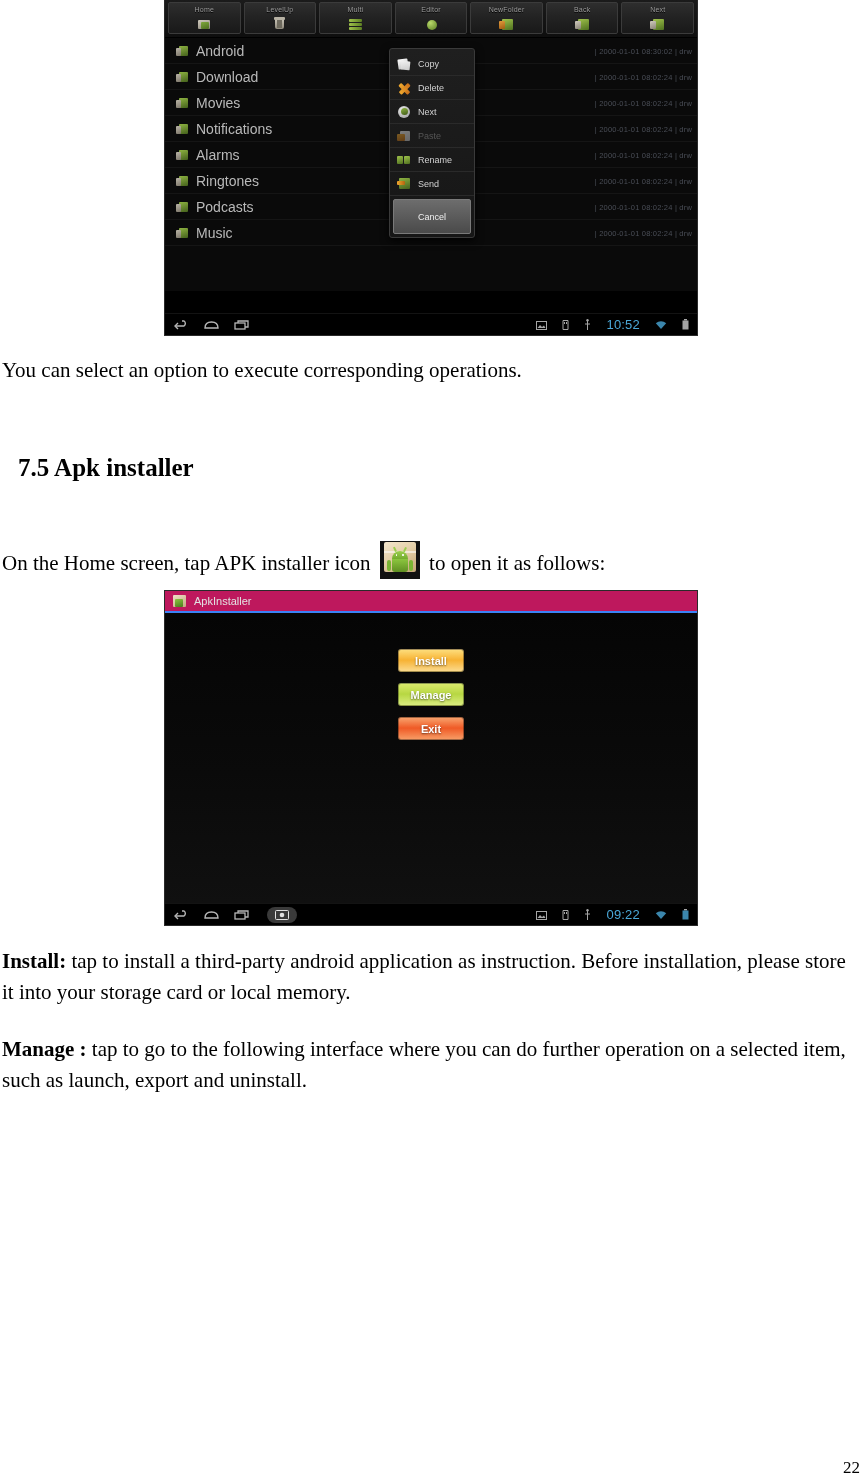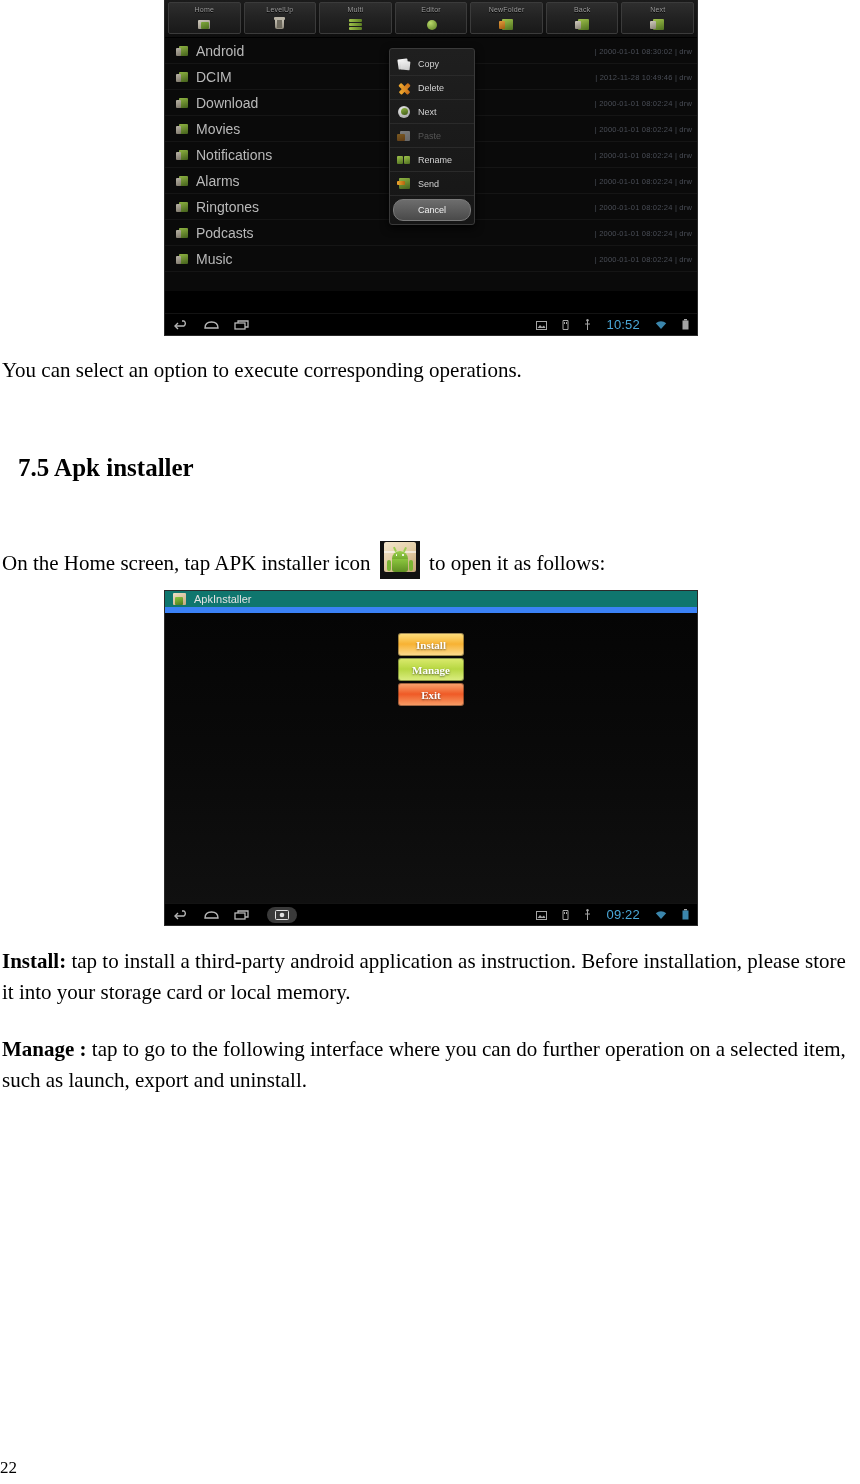--- a/index.html
+++ b/index.html
@@ -349,14 +349,6 @@
         </span>
       <span class="fm-row-name">Android</span>
       <span class="fm-row-meta">| 2000-01-01 08:30:02 | drw</span>
-    </div>
-    <div class="fm-row">
-      <span class="fm-row-ico">
-          <span class="f1"></span>
-          <span class="f2"></span>
-        </span>
-      <span class="fm-row-name">DCIM</span>
-      <span class="fm-row-meta">| 2012-11-28 10:49:46 | drw</span>
     </div>
     <div class="fm-row">
       <span class="fm-row-ico">

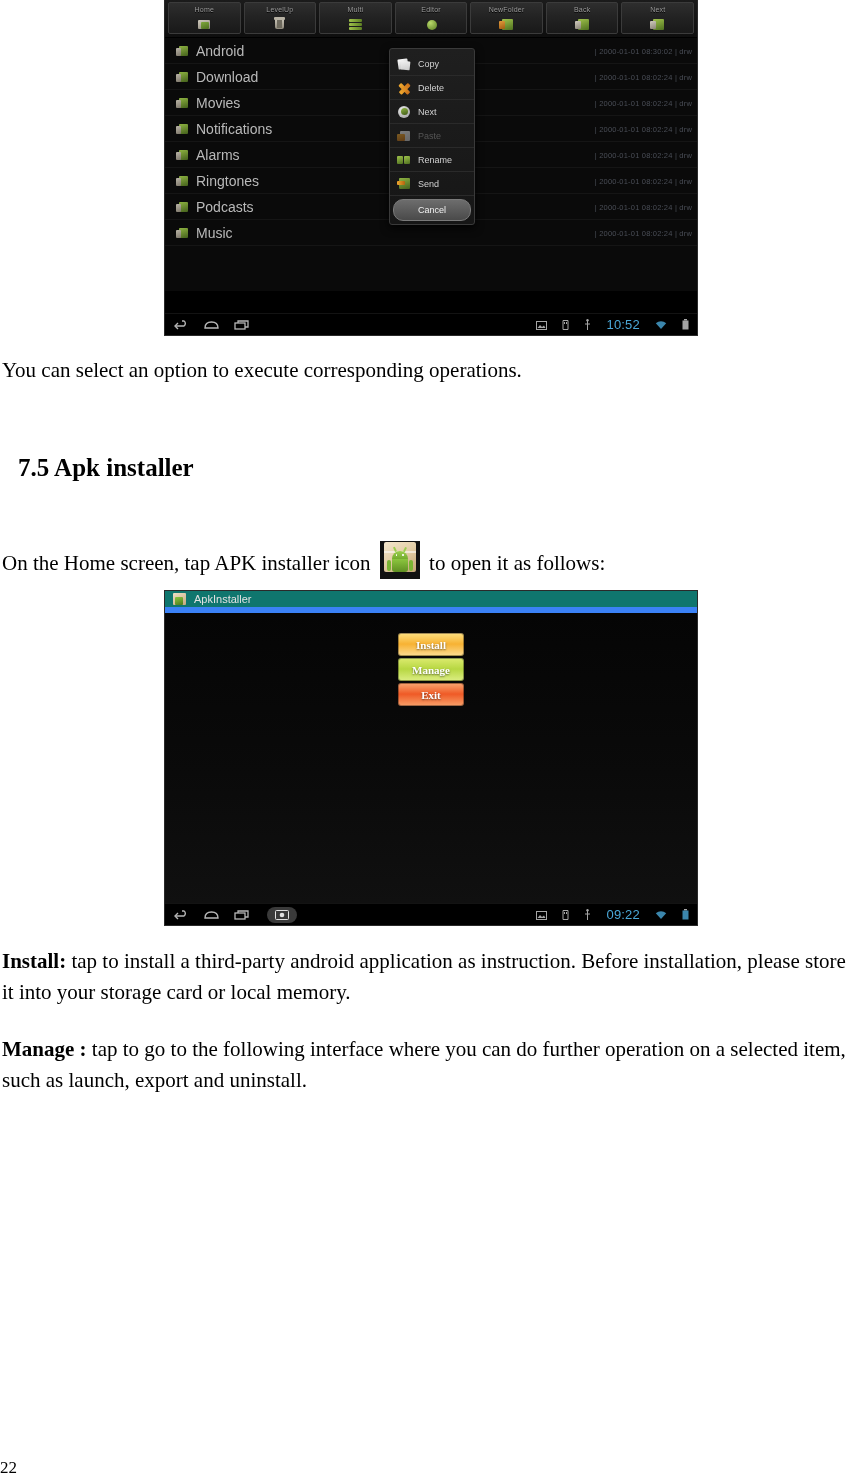--- a/index.html
+++ b/index.html
@@ -180,10 +180,10 @@
   .mi-send .b{position:absolute;left:0px;top:4px;width:8px;height:4px;background:linear-gradient(90deg,#f0a92e,#b2620f);border-radius:1px;}
 
   .fm-menu-cancel {
-    height:22px; margin:3px;
+    height:35px; margin:3px;
     background:linear-gradient(180deg,#6d6d6d,#4a4a4a);
     border:1px solid #7a7a7a;
-    border-radius:10px;
+    border-radius:2px;
     display:flex; align-items:center; justify-content:center;
     color:#f0f0f0; font-size:9px;
   }

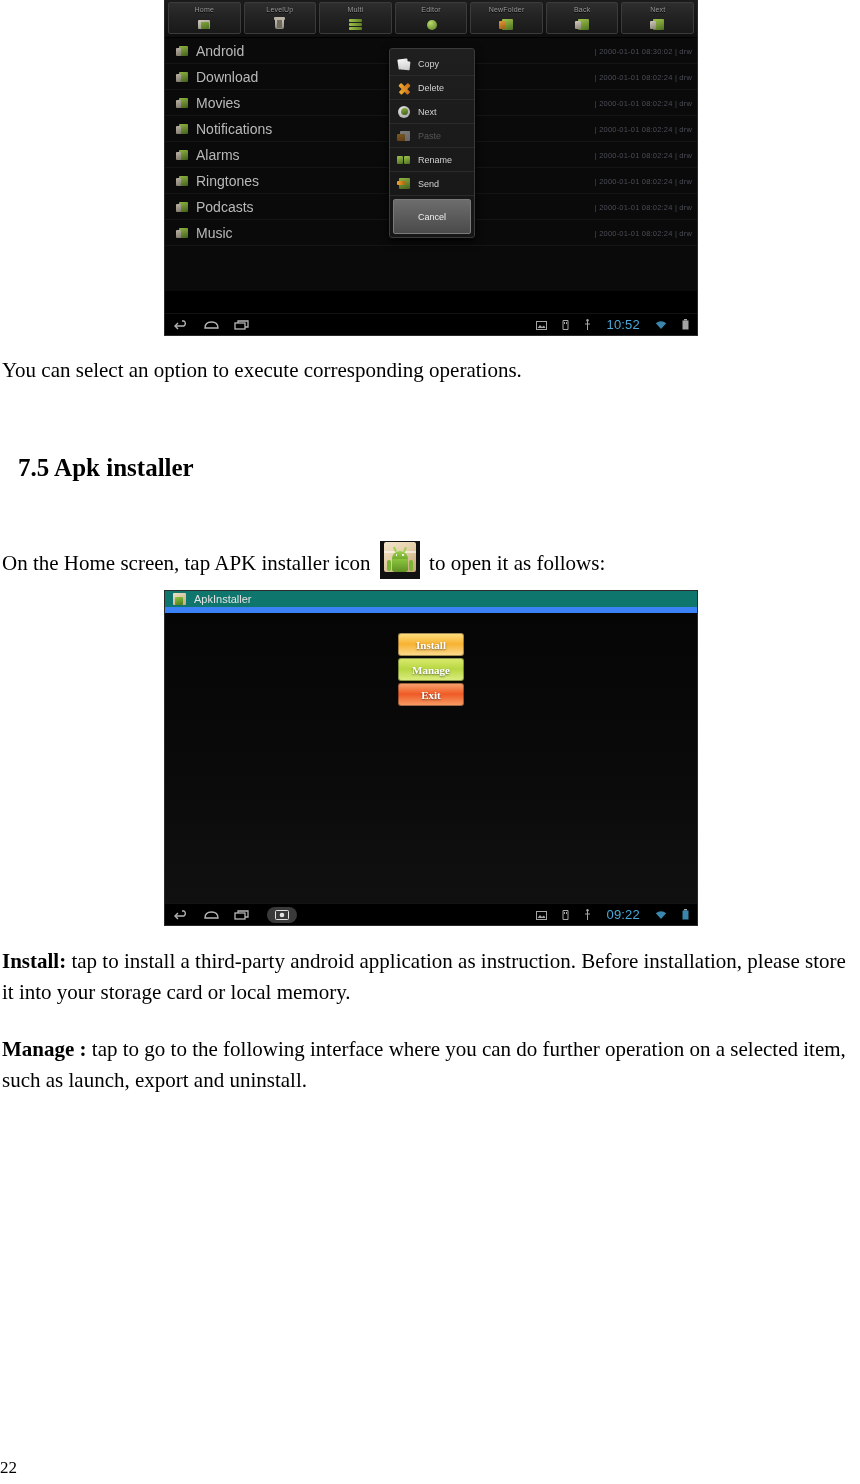--- a/index.html
+++ b/index.html
@@ -215,9 +215,9 @@
     border:1px solid #2a2a2a;
   }
   .apk-titlebar {
-    height:22px; background:#0f766e;
+    height:22px; background:#be185d;
     display:flex; align-items:center; padding:0 7px;
-    border-bottom:6px solid #3b82f6;
+    border-bottom:2px solid #3b82f6;
   }
   .apk-title-icon { width:15px;height:14px;margin-right:7px;position:relative;flex:none; }
   .apk-title-icon .box{position:absolute;left:1px;top:1px;width:13px;height:12px;background:linear-gradient(150deg,#efe0c6,#c4a87e);border-radius:1px;}

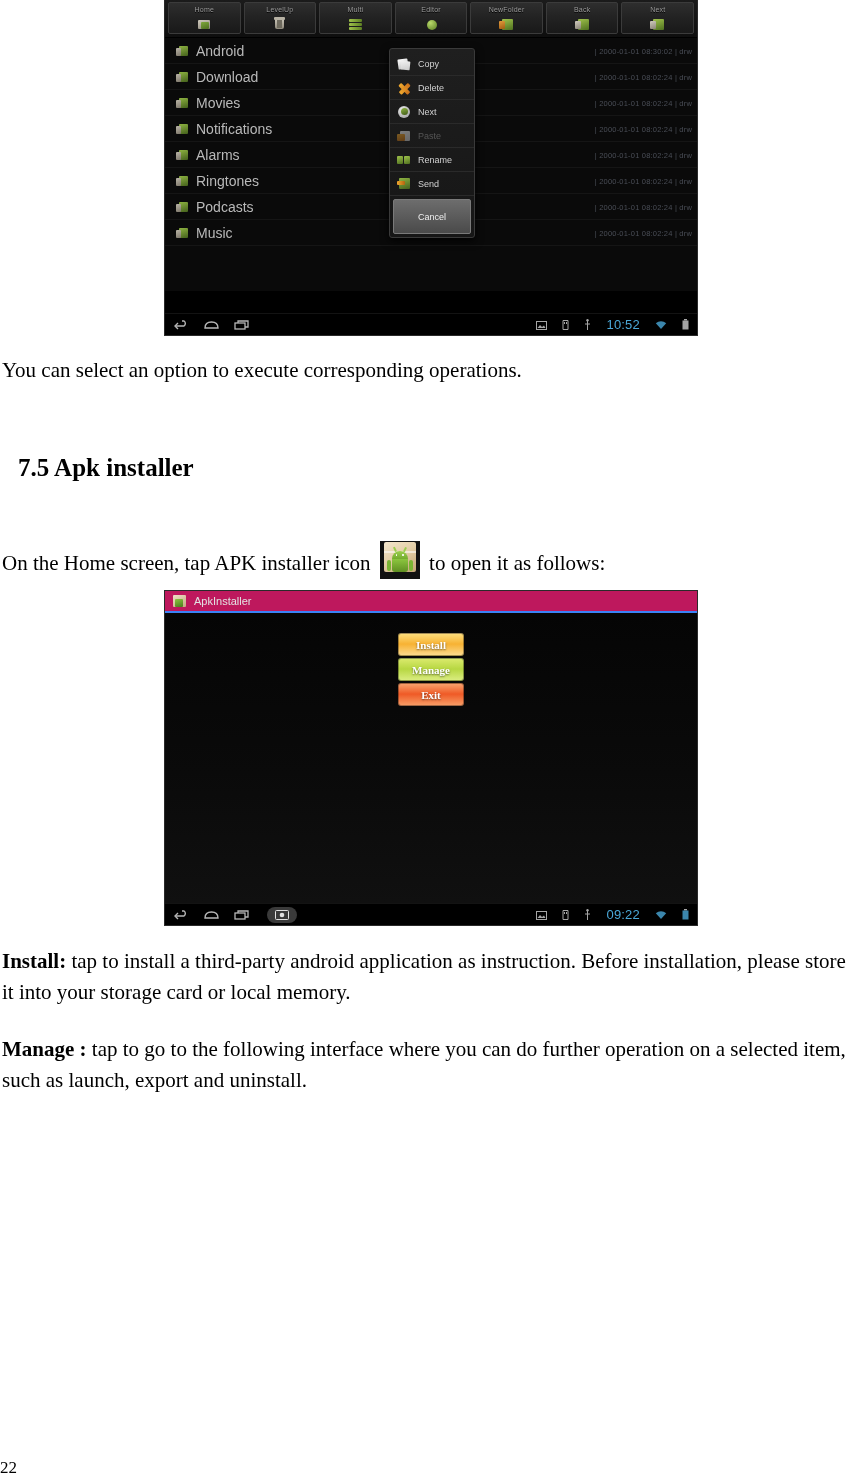--- a/index.html
+++ b/index.html
@@ -227,7 +227,7 @@
     position:relative; height:calc(336px - 22px - 22px - 2px);
     background:linear-gradient(180deg,#050505 0%,#0a0a0a 55%,#101010 100%);
     display:flex; flex-direction:column; align-items:center;
-    padding-top:20px; gap:2px;font-family:Liberation Serif, serif;
+    padding-top:36px; gap:11px;
   }
   .apk-btn {
     width:66px; height:23px;

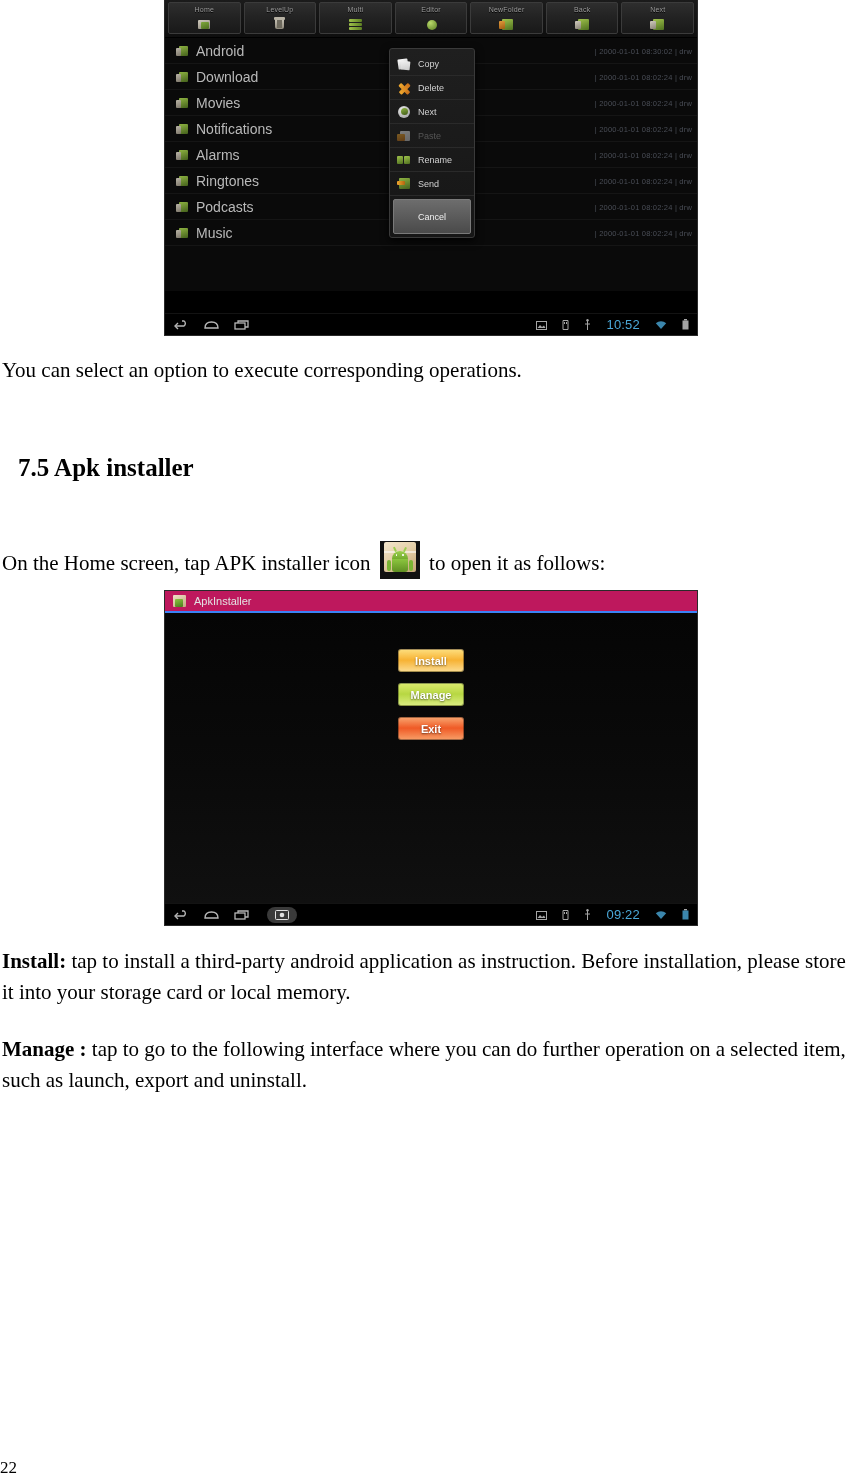--- a/index.html
+++ b/index.html
@@ -279,7 +279,7 @@
   #p-onhome   { position:absolute; left:0px;  top:541px;  width:800px; }
   #p-install  { position:absolute; left:0px;  top:946px;  width:860px; }
   #p-manage   { position:absolute; left:0px;  top:1034px; width:860px; }
-  #pagenum    { position:absolute; left:0px;  top:1458px; width:860px; text-align:left; font-size:17px; }
+  #pagenum    { position:absolute; left:0px;  top:1458px; width:860px; text-align:right; font-size:17px; }
 </style>
 </head>
 <body>

